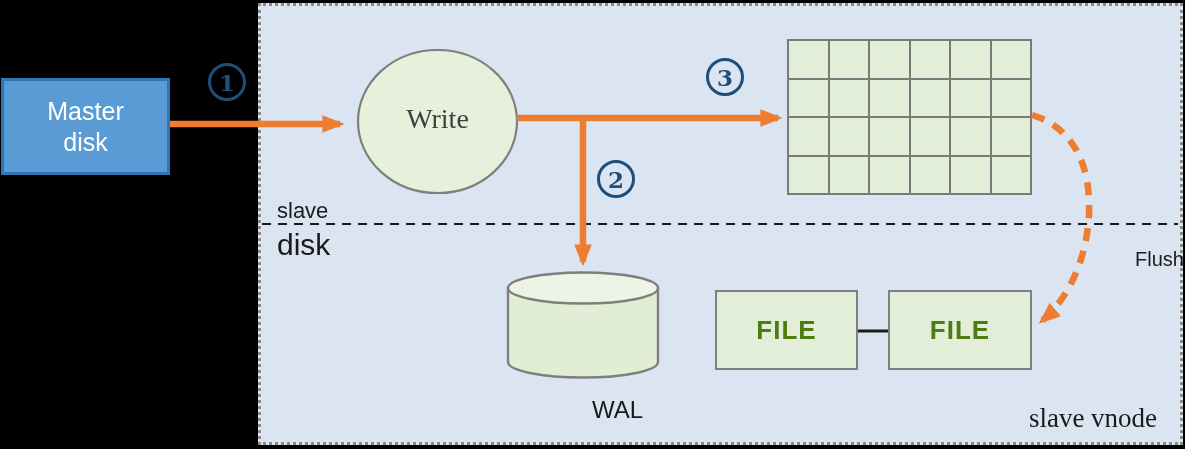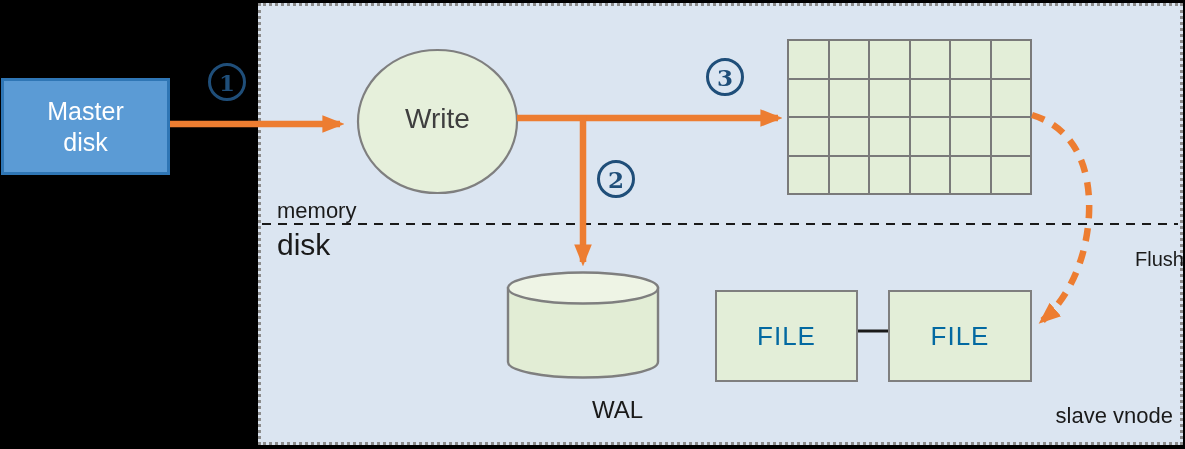--- a/index.html
+++ b/index.html
@@ -34,7 +34,7 @@
   
   .write-label{
     position:absolute;left:377px;top:103px;width:121px;z-index:6;
-    text-align:center;font-size:28px;color:#3f3f3f;
+    text-align:center;font-size:28px;color:#3f3f3f;font-family:Liberation Serif, serif;
   }
   
   .mem-grid{

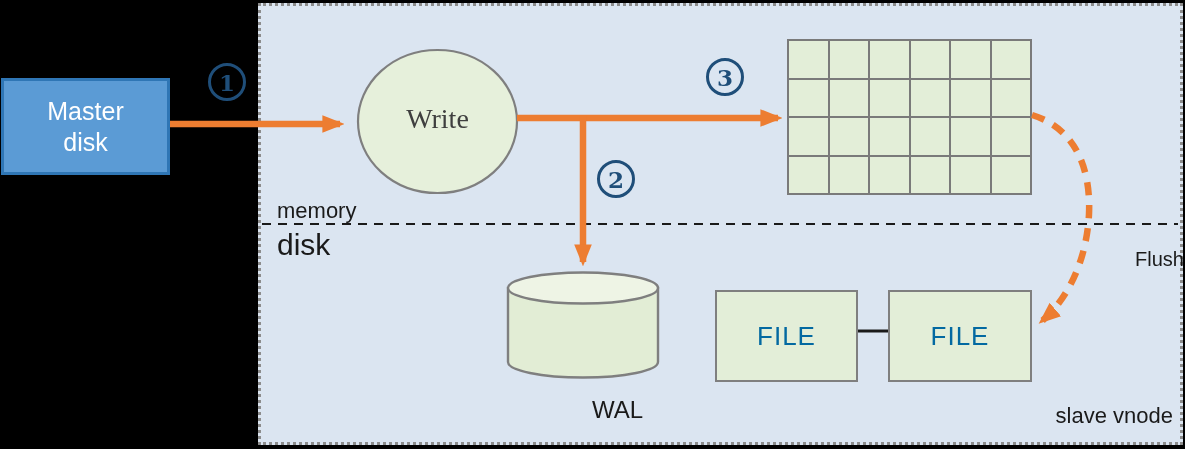--- a/index.html
+++ b/index.html
@@ -143,7 +143,7 @@
   </div>
 
   <div class="write-label">Write</div>
-  <div class="lbl memory-lbl">memory</div>
+  <div class="lbl memory-lbl">slave</div>
   <div class="lbl disk-lbl">disk</div>
   <div class="lbl wal-lbl">WAL</div>
   <div class="lbl flush-lbl">Flush</div>

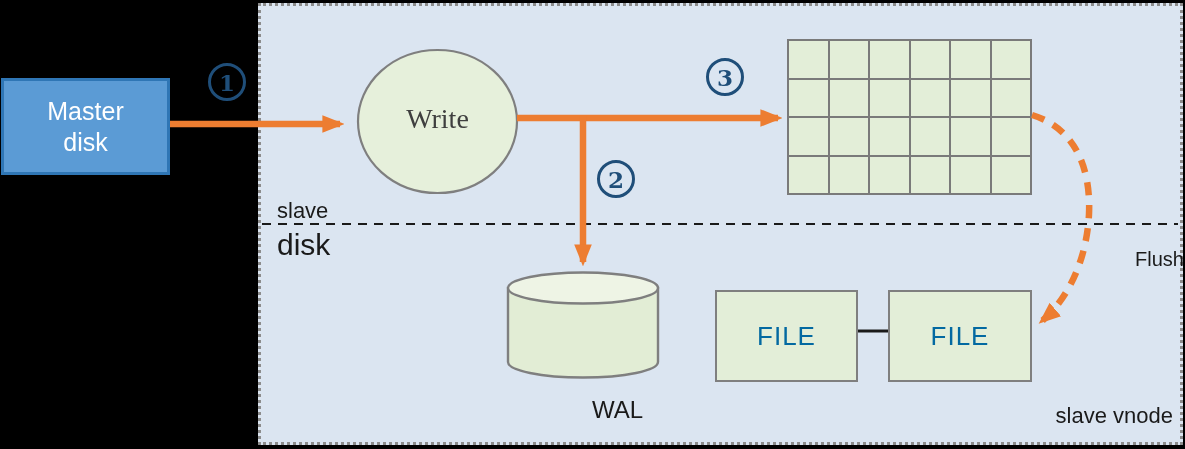--- a/index.html
+++ b/index.html
@@ -44,10 +44,10 @@
   .mem-grid .cell{background:#e3eed8;}
   
   .file-box{
-    position:absolute;top:290px;height:92px;z-index:2;box-sizing:border-box;
+    position:absolute;top:290px;height:80px;z-index:2;box-sizing:border-box;
     background:#e3eed8;border:2.5px solid #7f7f7f;
     display:flex;align-items:center;justify-content:center;
-    font-size:26px;color:#0369a1;letter-spacing:1px;
+    font-size:26px;color:#4d7c0f;letter-spacing:1px;font-weight:bold;
   }
   .file-1{left:715px;width:143px;}
   .file-2{left:888px;width:144px;}

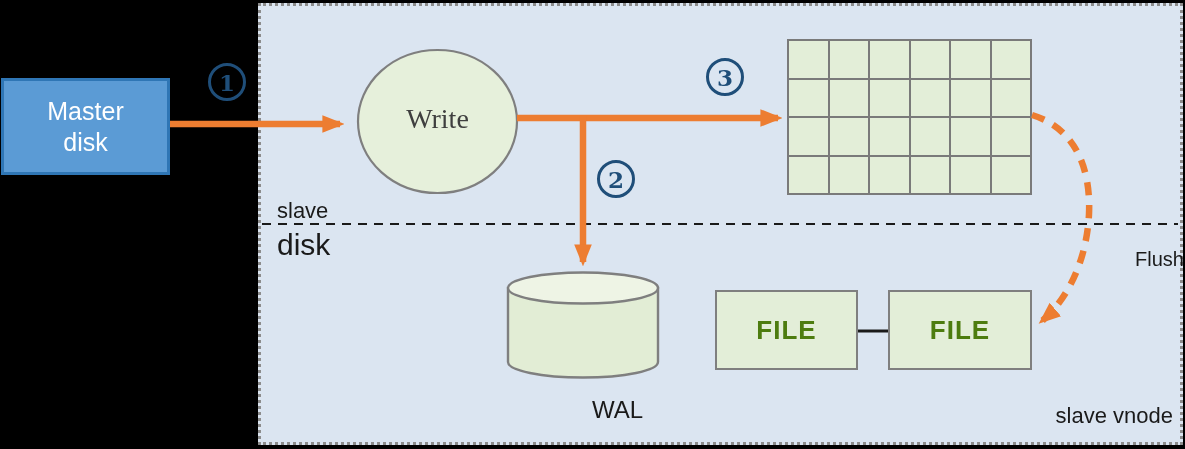--- a/index.html
+++ b/index.html
@@ -57,7 +57,7 @@
   .disk-lbl{left:277px;top:228px;font-size:30px;}
   .wal-lbl{left:523px;top:396px;width:120px;text-align:right;font-size:24px;}
   .flush-lbl{left:1135px;top:248px;font-size:20px;}
-  .slave-lbl{left:1013px;top:403px;width:160px;text-align:right;font-size:22px;}
+  .slave-lbl{left:1013px;top:403px;width:160px;text-align:center;font-size:27px;font-family:Liberation Serif, serif;}
 </style>
 </head>
 <body>

